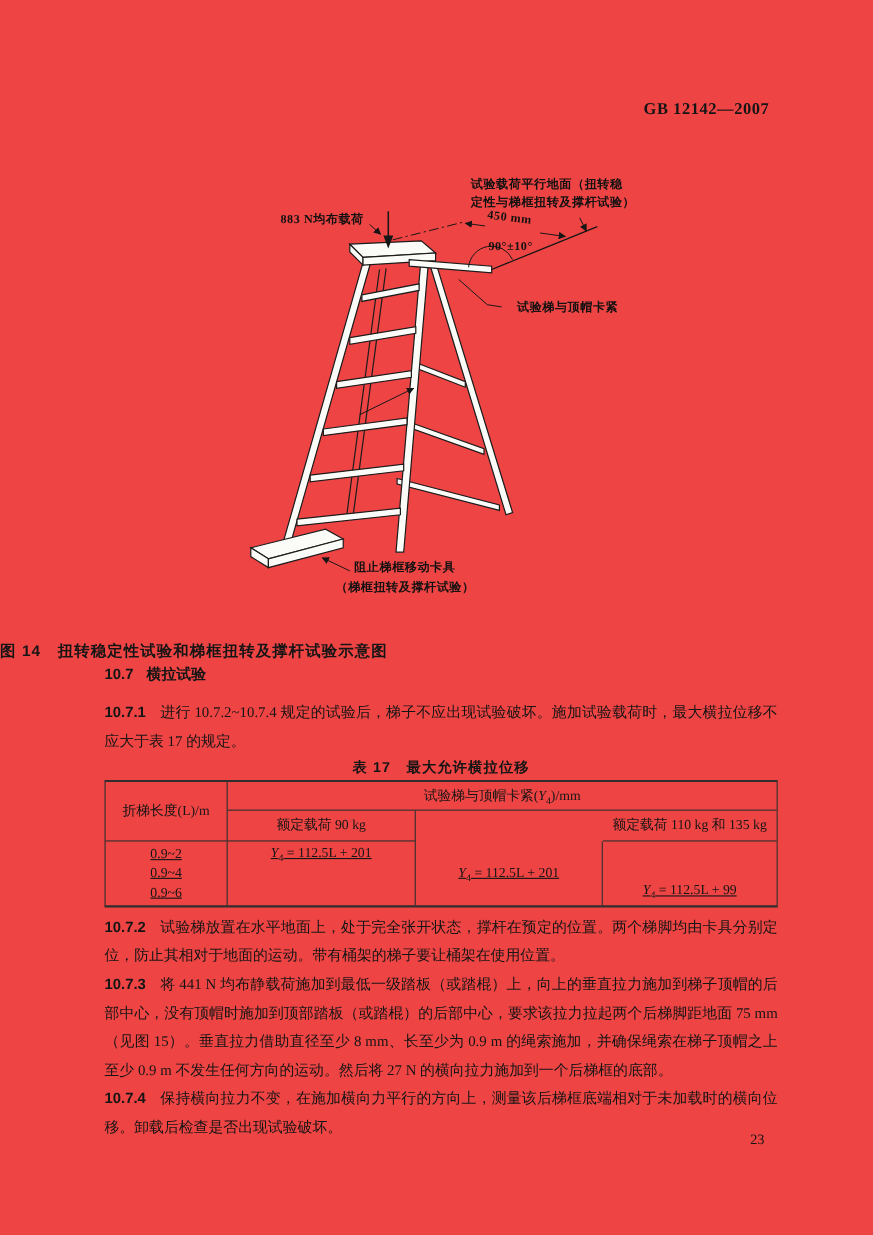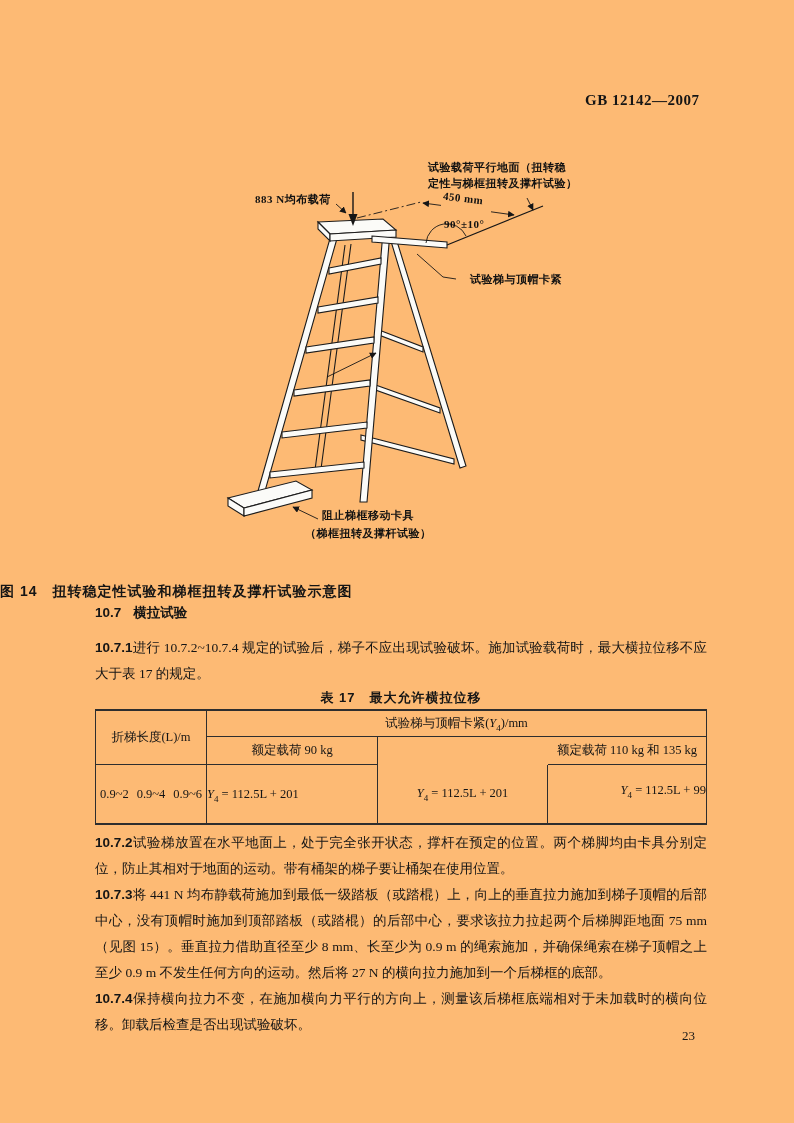--- a/index.html
+++ b/index.html
@@ -3,7 +3,7 @@
 <meta charset="utf-8">
 <style>
   html,body{margin:0;padding:0;background:#e8e8e6;}
-  .page{position:relative;width:794px;height:1123px;background:#fdba74;margin:0 auto;
+  .page{position:relative;width:794px;height:1123px;background:#ef4444;margin:0 auto;
         font-family:"Liberation Serif",serif;color:#151515;overflow:hidden;}
   .hdr{position:absolute;top:92px;left:585px;font-weight:bold;font-size:15px;
        letter-spacing:0.5px;font-family:"Liberation Serif",serif;}

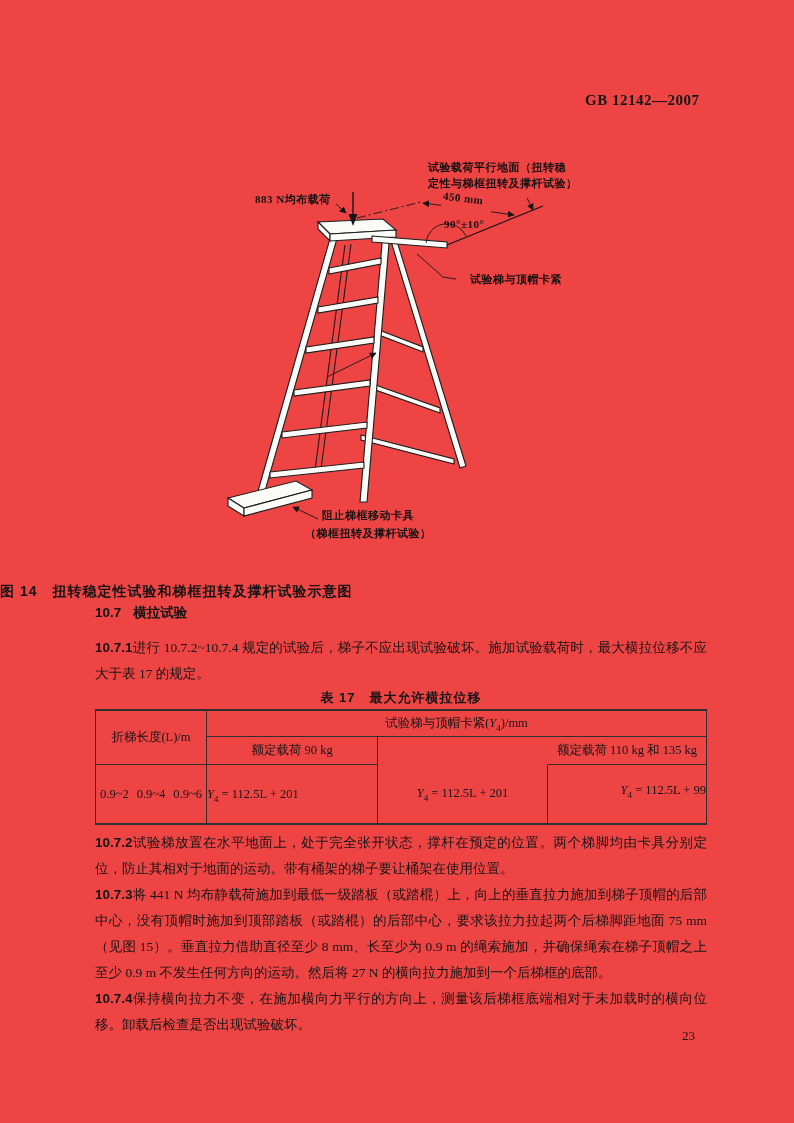--- a/index.html
+++ b/index.html
@@ -18,7 +18,7 @@
                height:20px;line-height:20px;margin-bottom:12px;}
   .sec-heading .num{margin-right:12px;}
   .para{margin:0;text-align:justify;}
-  .clause-num{font-family:"Liberation Sans",sans-serif;font-weight:bold;}
+  .clause-num{font-family:"Liberation Sans",sans-serif;font-weight:bold;margin-right:13px;}
   .tbl-caption{margin:4px 0 5px 0;text-align:center;font-family:Liberation Sans, sans-serif;
                font-weight:bold;font-size:13px;letter-spacing:1px;line-height:13px;}
   .tbl{display:grid;grid-template-columns:111px 171px 170px 158px;grid-template-rows:26px 28px 58px;

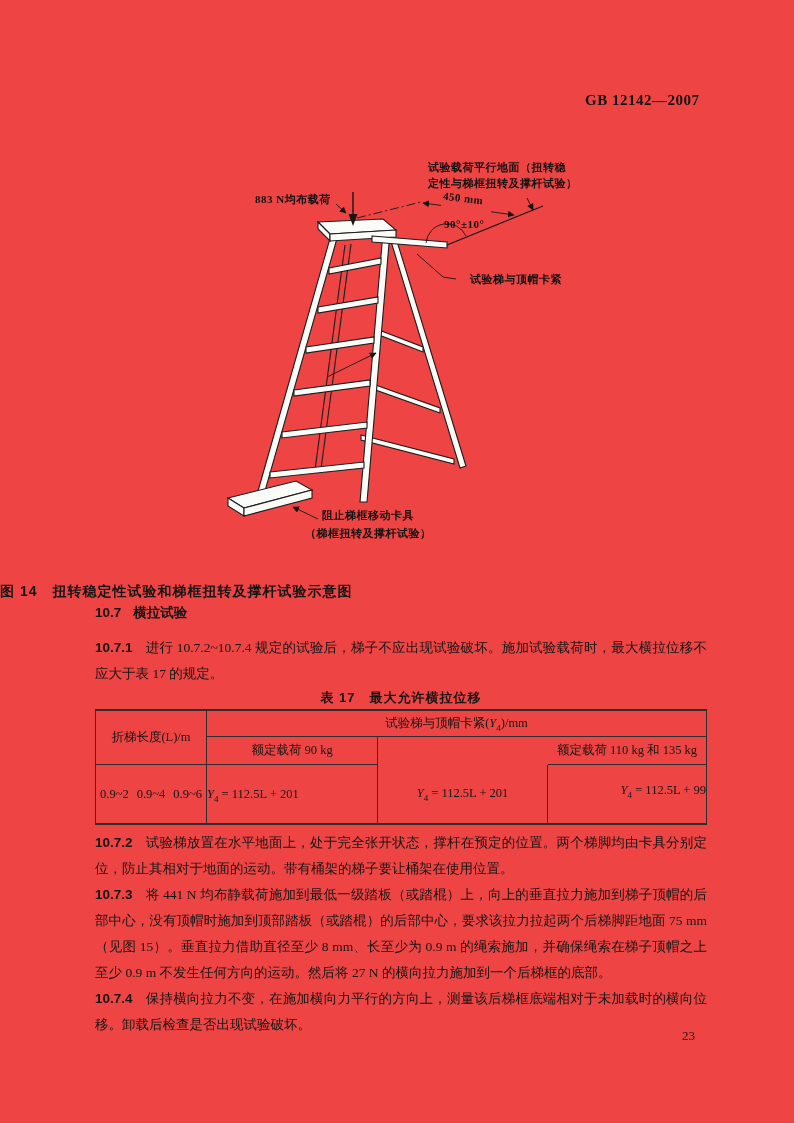--- a/index.html
+++ b/index.html
@@ -30,7 +30,7 @@
   .cell.hdr2{border-bottom:1.5px solid #2e2e2e;}
   .c-len{grid-area:1/1/3/2;border-bottom:1.5px solid #2e2e2e;}
   .c-span{grid-area:1/2/2/5;border-right:none;}
-  .c-body{border-bottom:none;flex-direction:row;}
+  .c-body{border-bottom:none;flex-direction:column;text-decoration:underline;}
   .c-lens{grid-area:3/1/4/2;justify-content:space-around;align-items:center;padding:3px 0;}
   .c-f0{grid-area:3/2/4/3;justify-content:flex-start;padding-top:3px;}
   .c-f1{grid-area:3/3/4/4;justify-content:center;}

